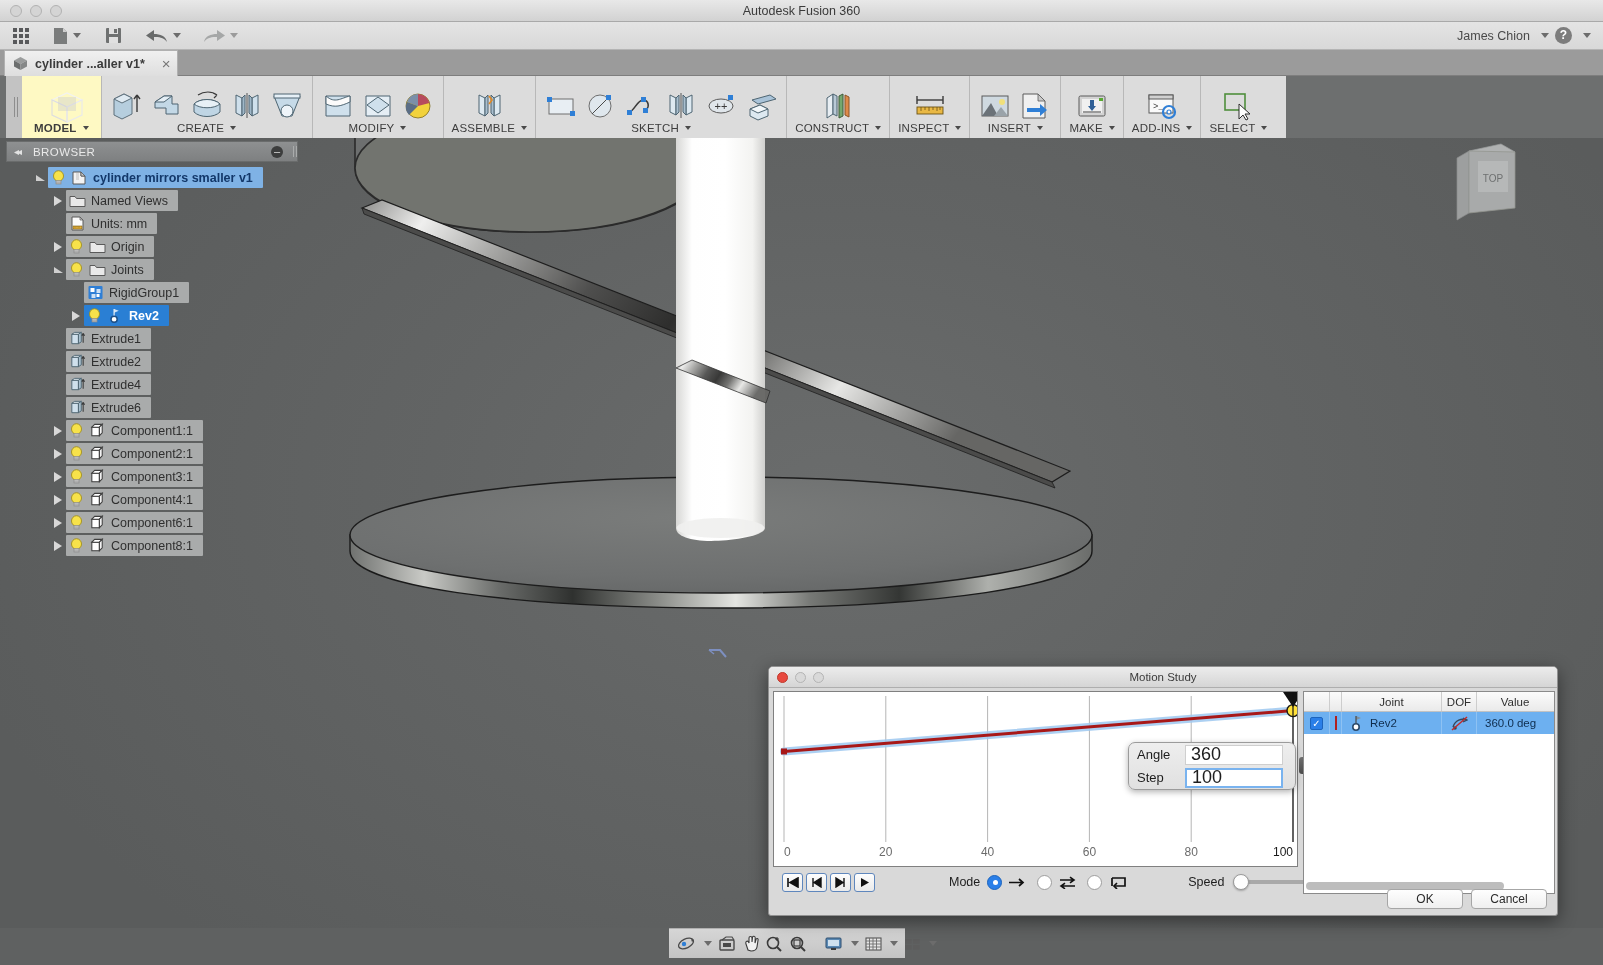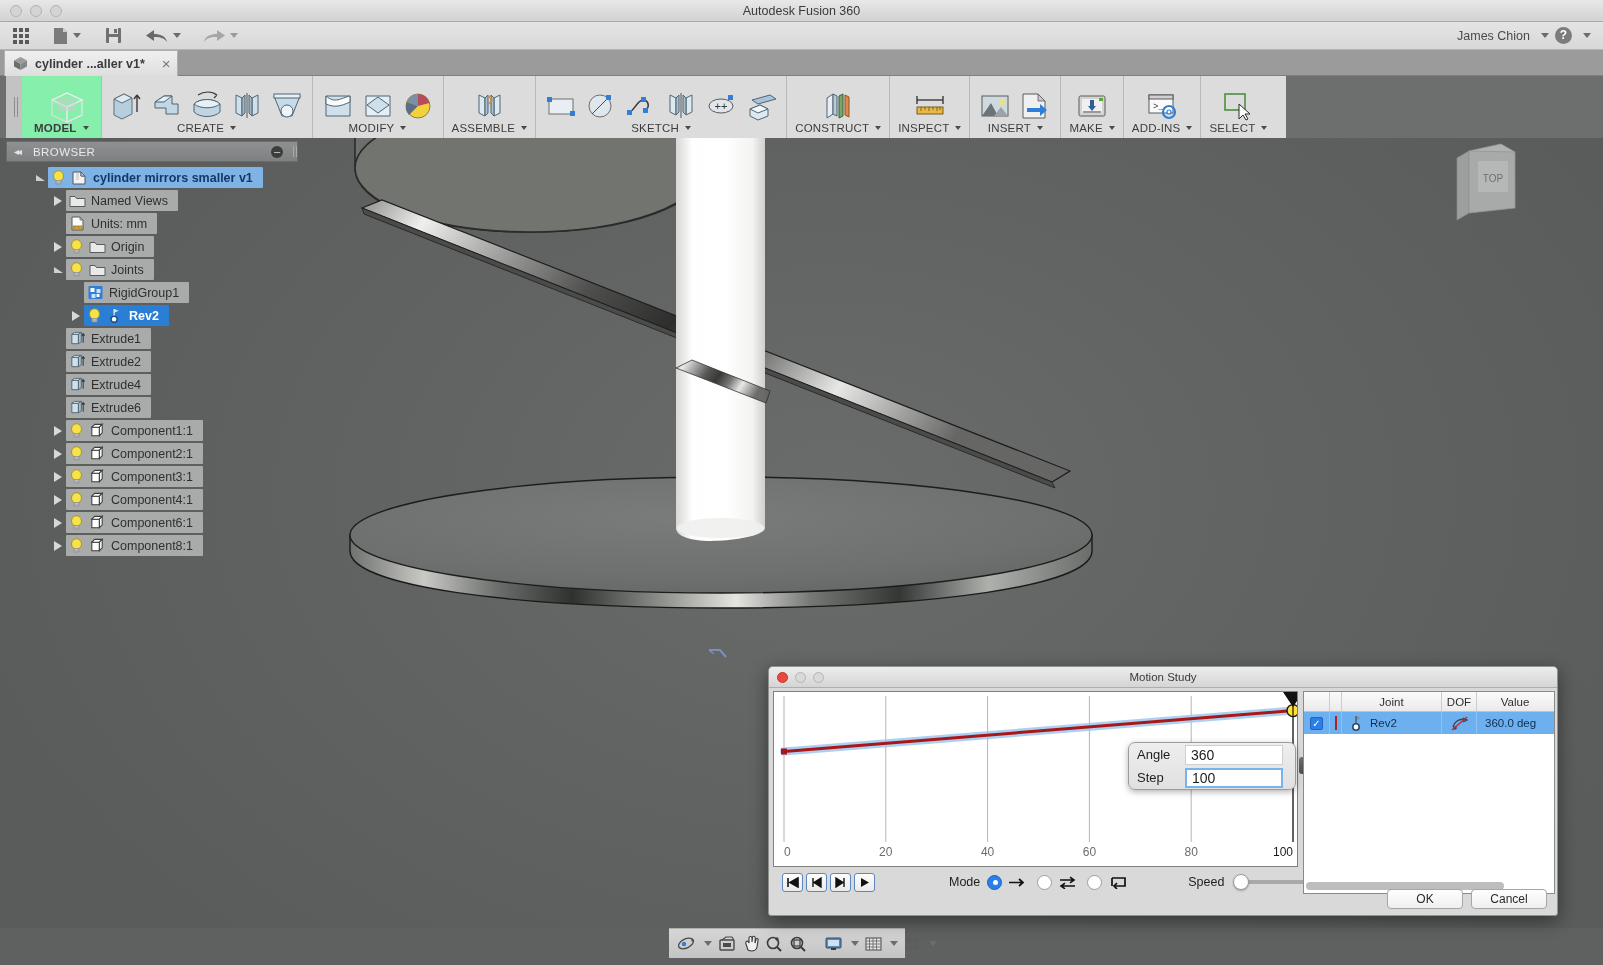--- a/index.html
+++ b/index.html
@@ -85,7 +85,7 @@
               gap: 4px; padding-bottom: 4px; letter-spacing: .2px; }
   .rg-label .caret { border-top-color: #4a4a4a; margin-left: 2px; border-left-width:3.5px;
               border-right-width:3.5px; border-top-width:4.5px;}
-  .modelgrp { background: #86efac; padding: 0 12px; }
+  .modelgrp { background: #fef9c3; padding: 0 12px; }
   .ricon { width: 34px; height: 32px; position: relative; }
   .ricon svg { display: block; }
 

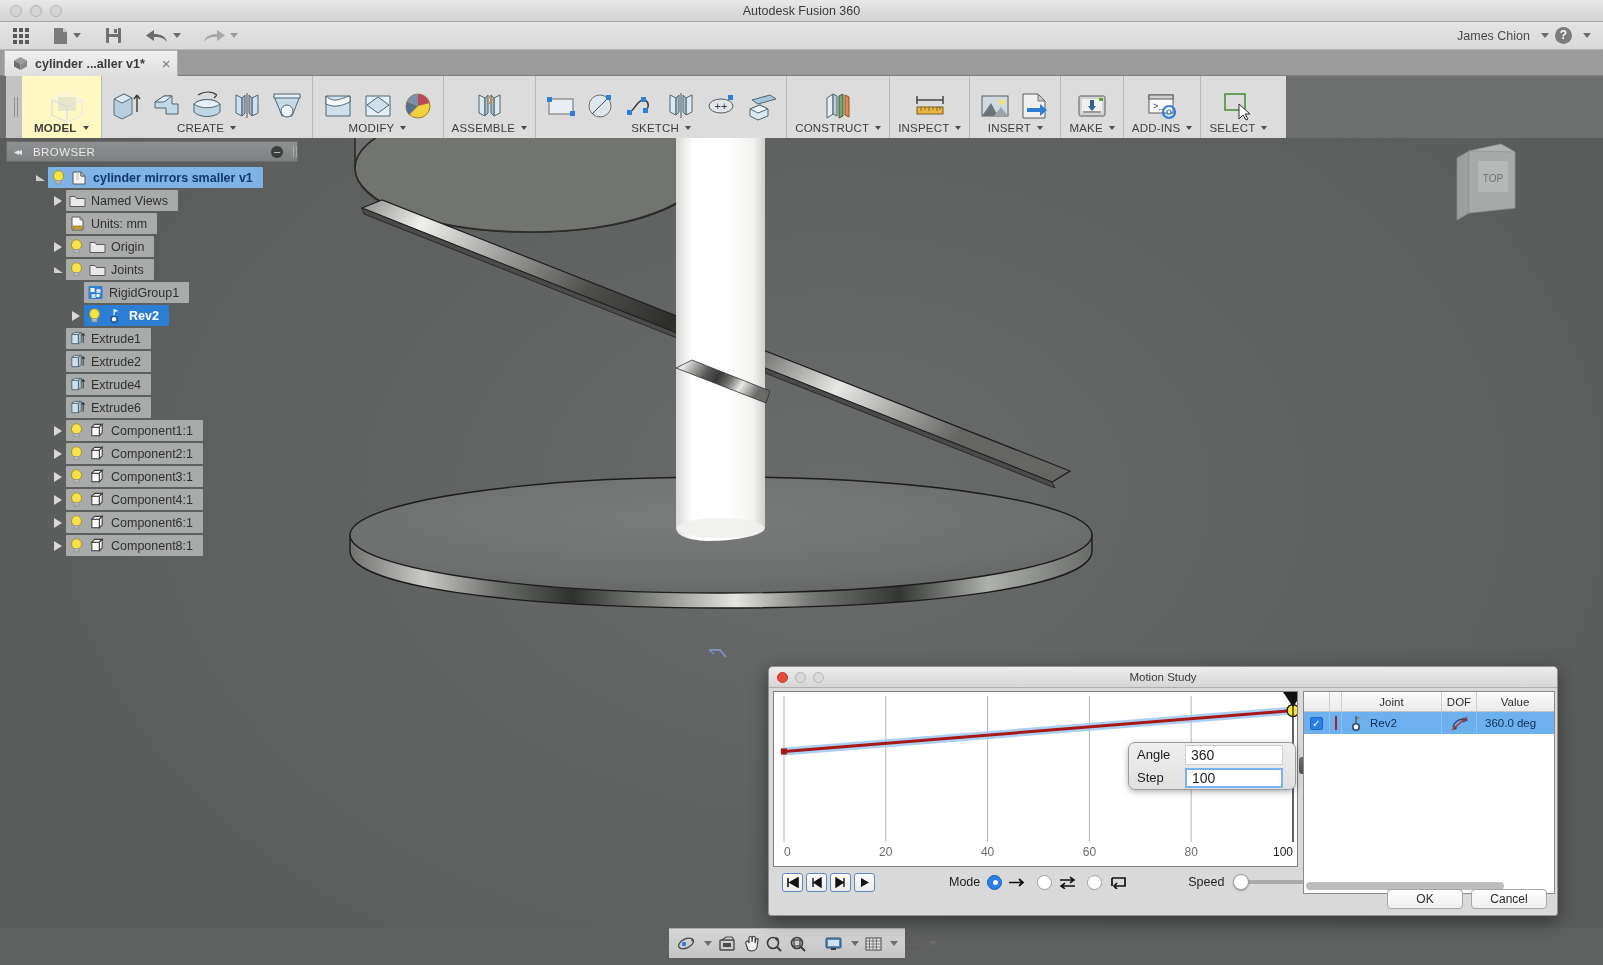--- a/index.html
+++ b/index.html
@@ -200,7 +200,7 @@
   .tiprow { height: 23px; display: flex; align-items: center; font-size: 13px;
             color: #1d1d1d; }
   .tipin { height: 20px; background: #fff; border: 1px solid #cfcfcf; display: flex;
-           align-items: center; padding-left: 5px; font-size: 14px; }
+           align-items: center; padding-left: 5px; font-size: 18px; }
   .tipin.focus { border: 2px solid #79b3ef; }
   .minusbtn { position: absolute; right: -21px; top: 14px; width: 17px; height: 17px;
               border-radius: 3px; background: linear-gradient(#6e6e6e,#4b4b4b);

